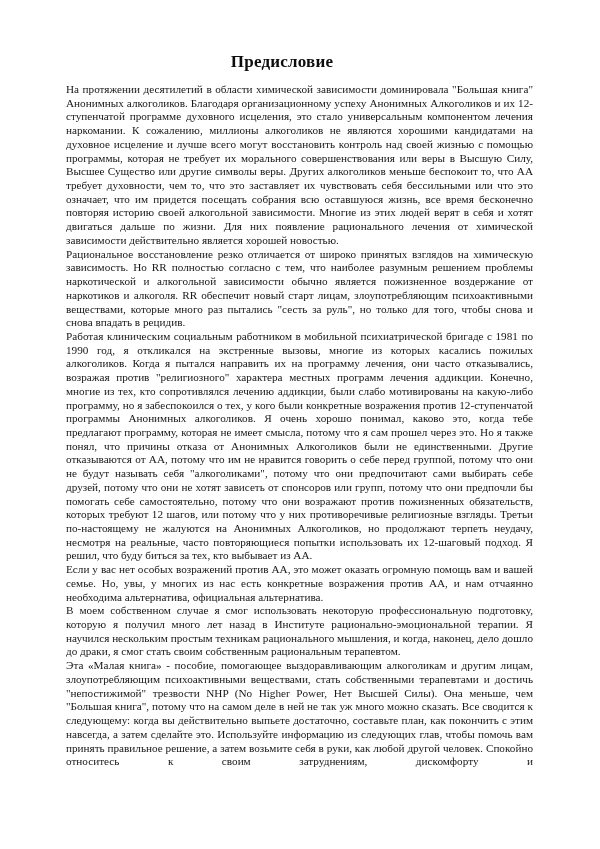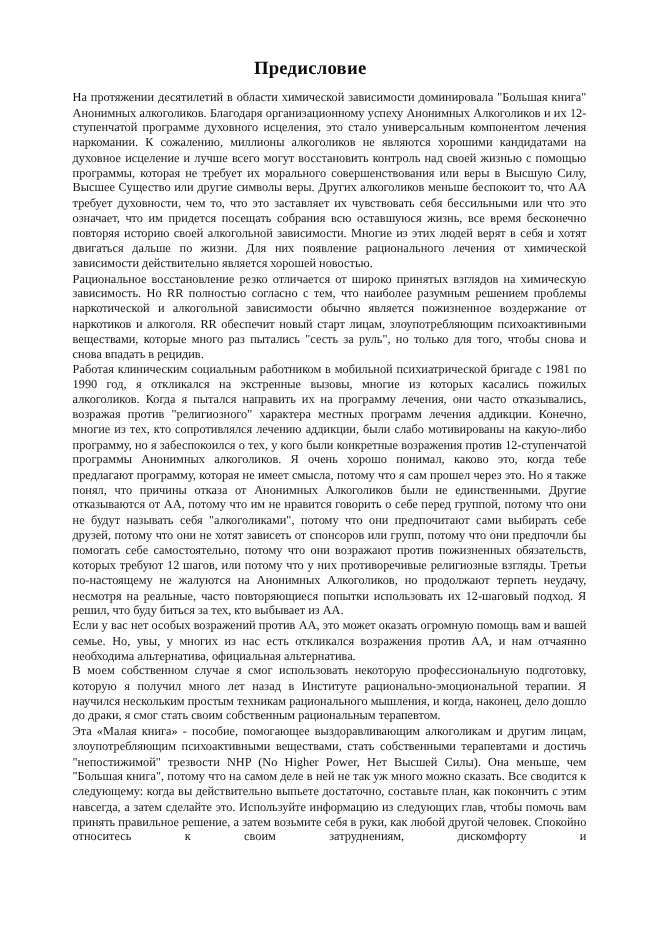--- a/index.html
+++ b/index.html
@@ -68,7 +68,7 @@
     <p>На протяжении десятилетий в области химической зависимости доминировала "Большая книга" Анонимных алкоголиков. Благодаря организационному успеху Анонимных Алкоголиков и их 12-ступенчатой программе духовного исцеления, это стало универсальным компонентом лечения наркомании. К сожалению, миллионы алкоголиков не являются хорошими кандидатами на духовное исцеление и лучше всего могут восстановить контроль над своей жизнью с помощью программы, которая не требует их морального совершенствования или веры в Высшую Силу, Высшее Существо или другие символы веры. Других алкоголиков меньше беспокоит то, что АА требует духовности, чем то, что это заставляет их чувствовать себя бессильными или что это означает, что им придется посещать собрания всю оставшуюся жизнь, все время бесконечно повторяя историю своей алкогольной зависимости. Многие из этих людей верят в себя и хотят двигаться дальше по жизни. Для них появление рационального лечения от химической зависимости действительно является хорошей новостью.</p>
     <p>Рациональное восстановление резко отличается от широко принятых взглядов на химическую зависимость. Но RR полностью согласно с тем, что наиболее разумным решением проблемы наркотической и алкогольной зависимости обычно является пожизненное воздержание от наркотиков и алкоголя. RR обеспечит новый старт лицам, злоупотребляющим психоактивными веществами, которые много раз пытались "сесть за руль", но только для того, чтобы снова и снова впадать в рецидив.</p>
     <p>Работая клиническим социальным работником в мобильной психиатрической бригаде с 1981 по 1990 год, я откликался на экстренные вызовы, многие из которых касались пожилых алкоголиков. Когда я пытался направить их на программу лечения, они часто отказывались, возражая против "религиозного" характера местных программ лечения аддикции. Конечно, многие из тех, кто сопротивлялся лечению аддикции, были слабо мотивированы на какую-либо программу, но я забеспокоился о тех, у кого были конкретные возражения против 12-ступенчатой программы Анонимных алкоголиков. Я очень хорошо понимал, каково это, когда тебе предлагают программу, которая не имеет смысла, потому что я сам прошел через это. Но я также понял, что причины отказа от Анонимных Алкоголиков были не единственными. Другие отказываются от АА, потому что им не нравится говорить о себе перед группой, потому что они не будут называть себя "алкоголиками", потому что они предпочитают сами выбирать себе друзей, потому что они не хотят зависеть от спонсоров или групп, потому что они предпочли бы помогать себе самостоятельно, потому что они возражают против пожизненных обязательств, которых требуют 12 шагов, или потому что у них противоречивые религиозные взгляды. Третьи по-настоящему не жалуются на Анонимных Алкоголиков, но продолжают терпеть неудачу, несмотря на реальные, часто повторяющиеся попытки использовать их 12-шаговый подход. Я решил, что буду биться за тех, кто выбывает из АА.</p>
-    <p>Если у вас нет особых возражений против АА, это может оказать огромную помощь вам и вашей семье. Но, увы, у многих из нас есть откликался возражения против АА, и нам отчаянно необходима альтернатива, официальная альтернатива.</p>
+    <p>Если у вас нет особых возражений против АА, это может оказать огромную помощь вам и вашей семье. Но, увы, у многих из нас есть конкретные возражения против АА, и нам отчаянно необходима альтернатива, официальная альтернатива.</p>
     <p>В моем собственном случае я смог использовать некоторую профессиональную подготовку, которую я получил много лет назад в Институте рационально-эмоциональной терапии. Я научился нескольким простым техникам рационального мышления, и когда, наконец, дело дошло до драки, я смог стать своим собственным рациональным терапевтом.</p>
     <p class="last-open">Эта «Малая книга» - пособие, помогающее выздоравливающим алкоголикам и другим лицам, злоупотребляющим психоактивными веществами, стать собственными терапевтами и достичь "непостижимой" трезвости NHP (No Higher Power, Нет Высшей Силы). Она меньше, чем "Большая книга", потому что на самом деле в ней не так уж много можно сказать. Все сводится к следующему: когда вы действительно выпьете достаточно, составьте план, как покончить с этим навсегда, а затем сделайте это. Используйте информацию из следующих глав, чтобы помочь вам принять правильное решение, а затем возьмите себя в руки, как любой другой человек. Спокойно относитесь к своим затруднениям, дискомфорту и</p>
   </div>

